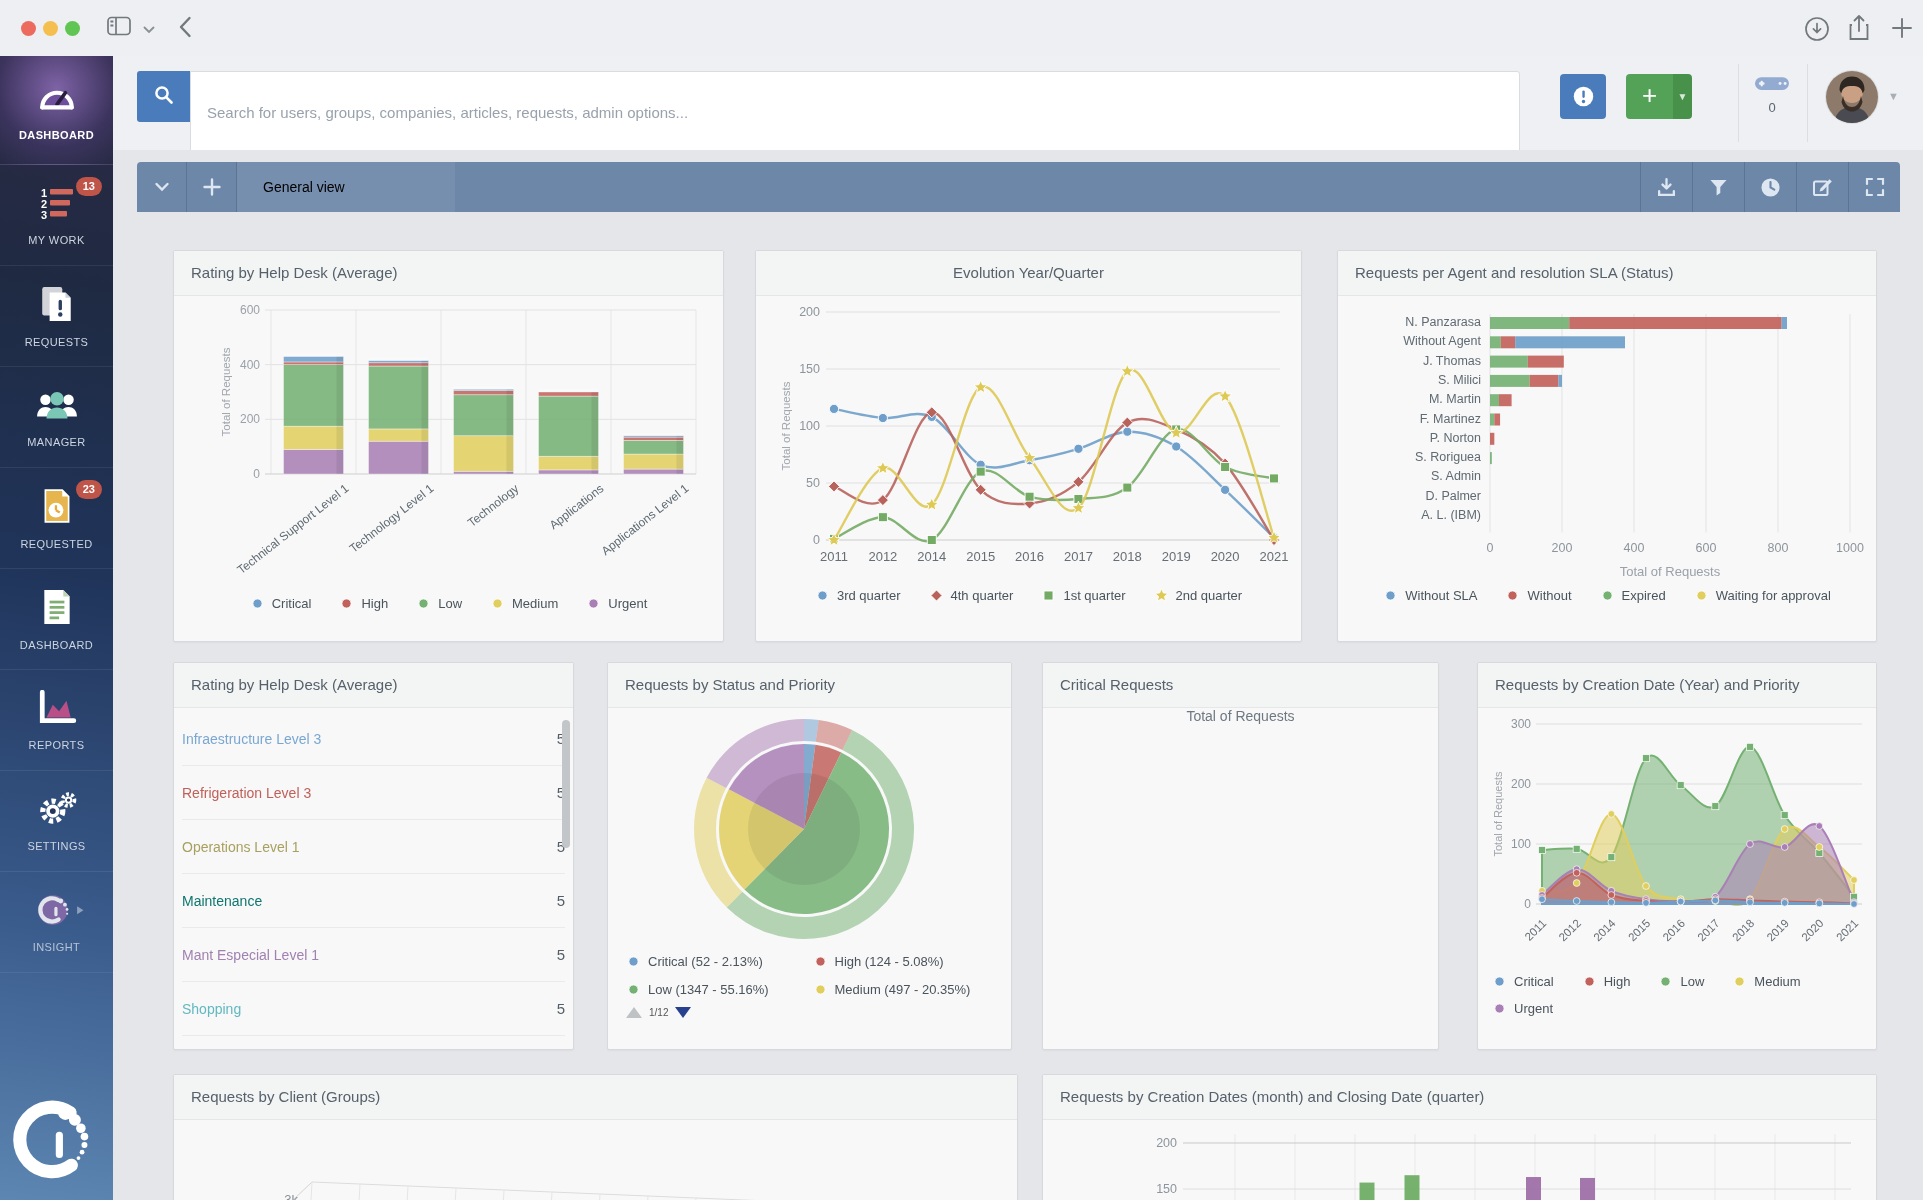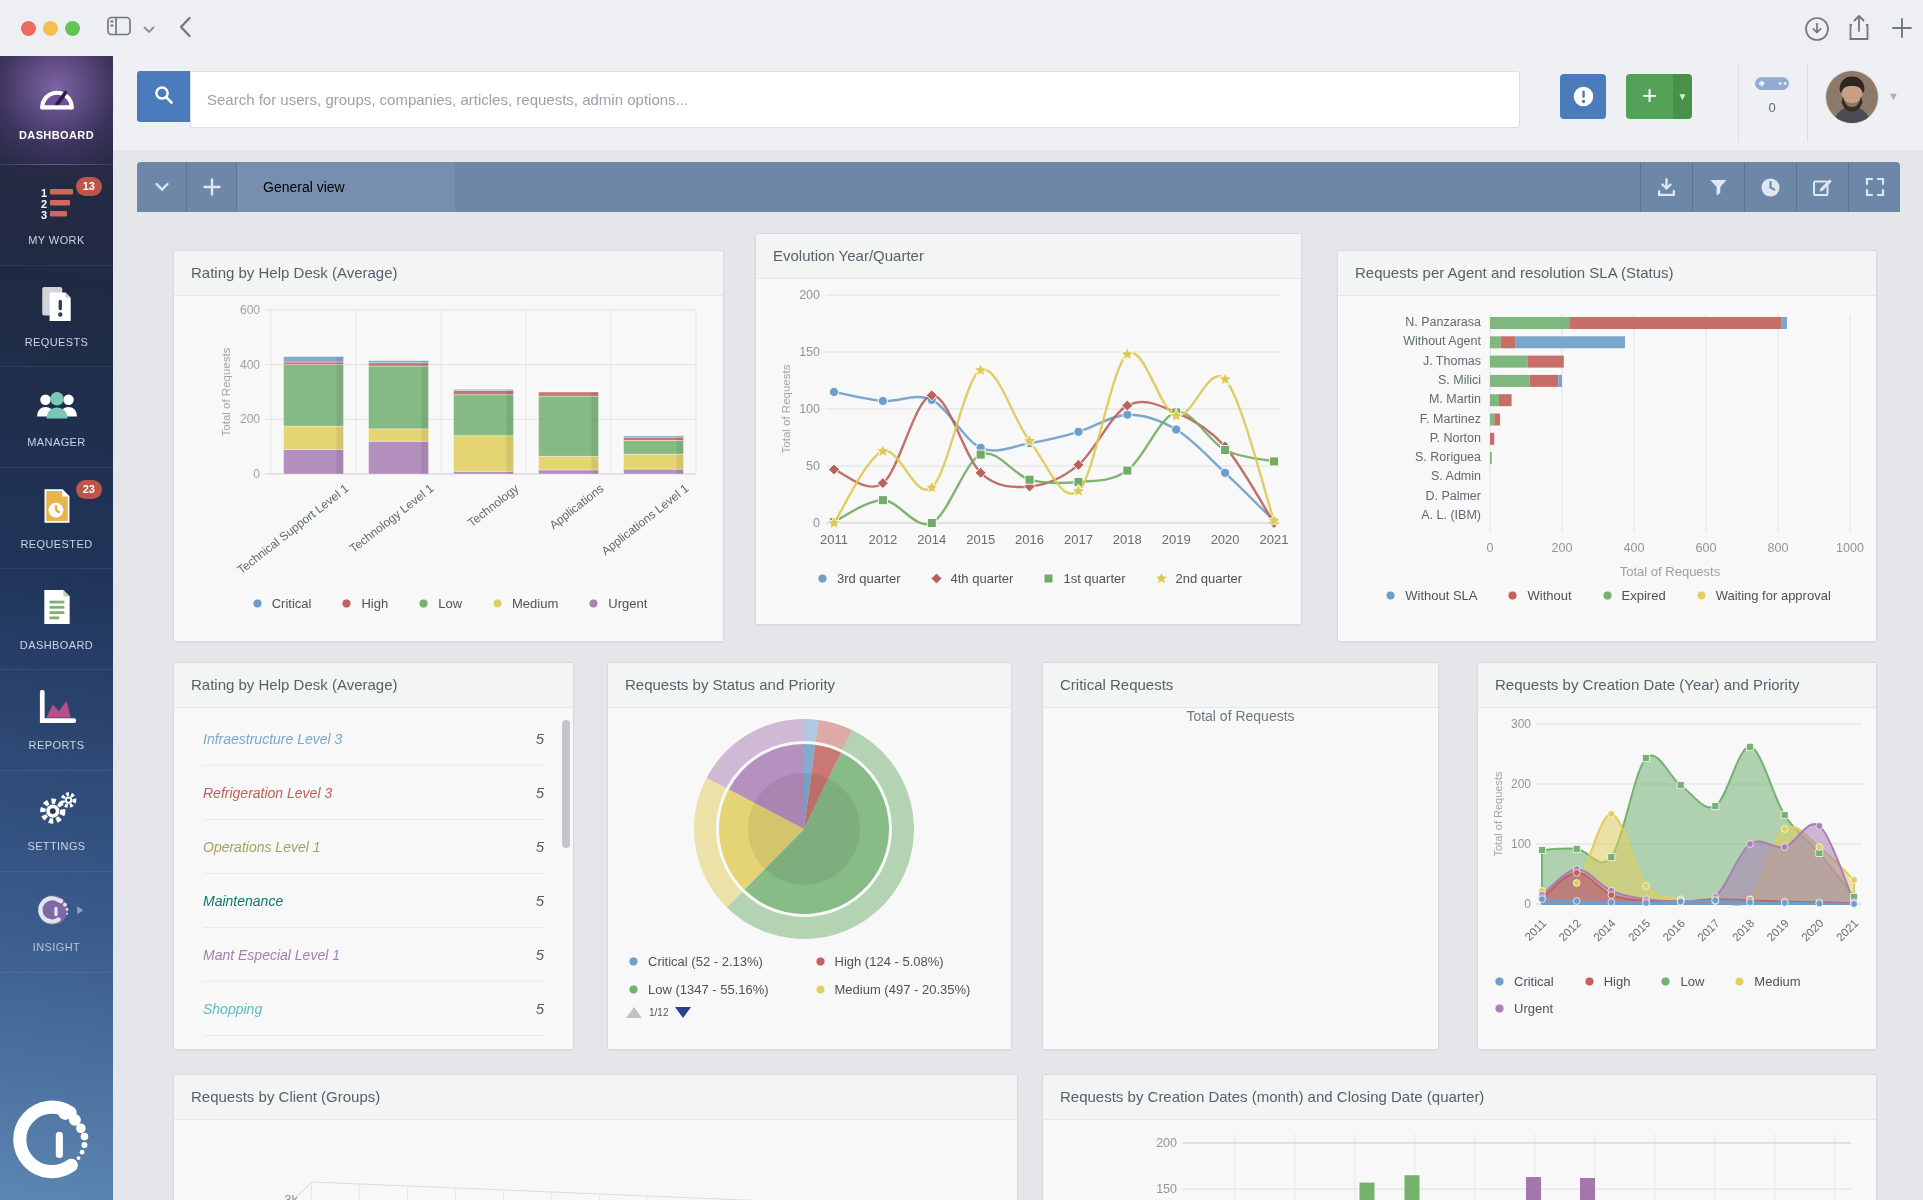--- a/index.html
+++ b/index.html
@@ -28,7 +28,7 @@
   .appbar{position:absolute;left:113px;top:56px;width:1810px;height:94px;background:#eef0f3;border-bottom:1px solid #e2e4e7;}
   .search-btn{position:absolute;left:24px;top:15px;width:53px;height:51px;background:#4a7cbb;border:none;border-radius:3px 0 0 3px;cursor:pointer;}
   .search-input{position:absolute;left:77px;top:15px;width:1296px;height:49px;border:1px solid #dadde0;border-radius:0 3px 3px 0;
-    padding:3px 16px;font-size:15px;color:#3c444c;background:#fff;outline:none;font-family:"Liberation Sans",sans-serif;}
+    padding:16px 16px;font-size:15px;color:#3c444c;background:#fff;outline:none;font-family:"Liberation Sans",sans-serif;}
   .search-input::placeholder{color:#99a2ac;}
   .info-btn{position:absolute;left:1447px;top:18px;width:46px;height:45px;background:#4a7cbb;border:none;border-radius:4px;cursor:pointer;display:flex;align-items:center;justify-content:center;}
   .new-btn{position:absolute;left:1513px;top:18px;width:66px;height:45px;border-radius:4px;overflow:hidden;display:flex;cursor:pointer;}

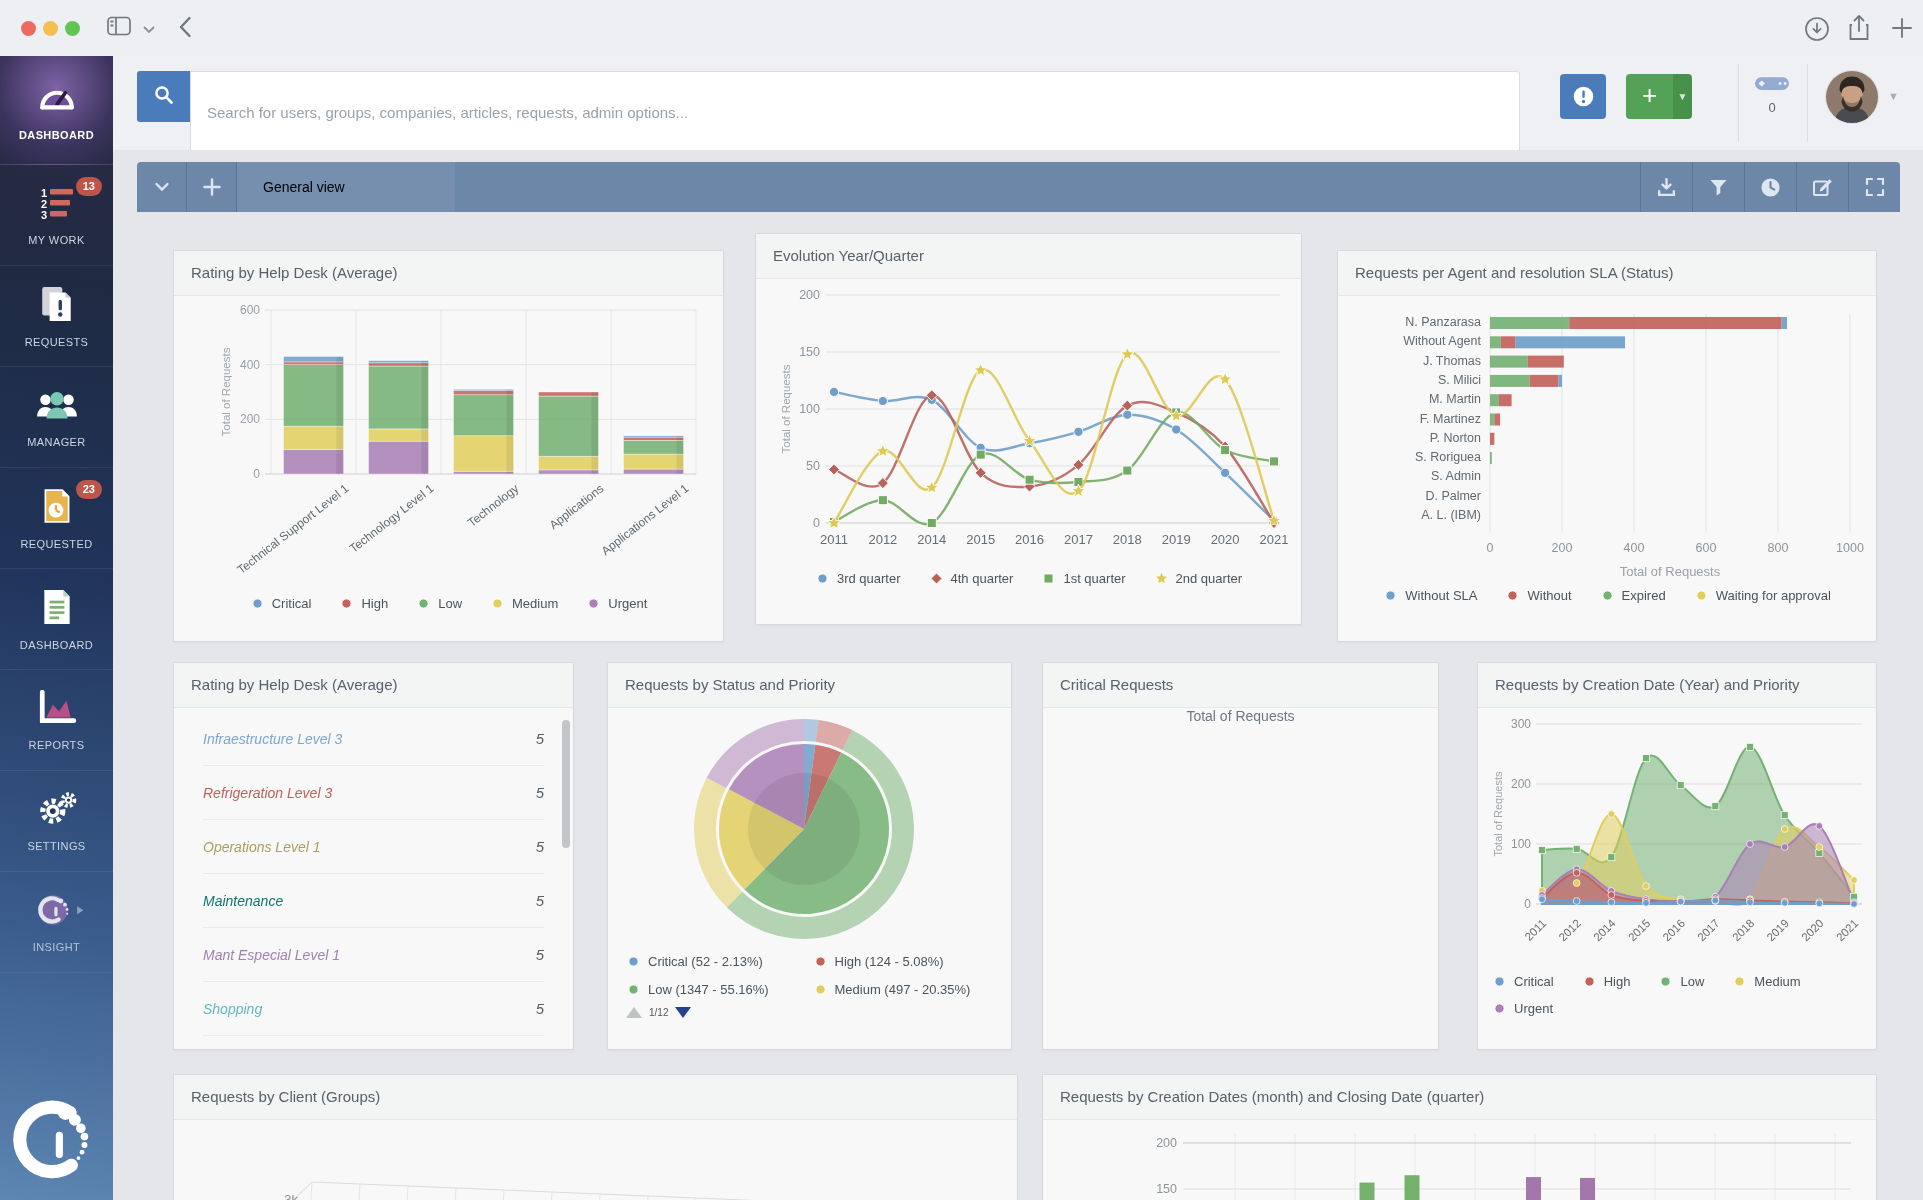--- a/index.html
+++ b/index.html
@@ -57,7 +57,7 @@
   .pb{position:relative;height:calc(100% - 45px);}
   .chart{display:block;}
   .p1{left:173px;top:250px;width:549px;height:390px;}
-  .p2{left:755px;top:233px;width:545px;height:390px;}
+  .p2{left:755px;top:250px;width:545px;height:390px;text-align:center;}
   .p3{left:1337px;top:250px;width:538px;height:390px;}
   .p4{left:173px;top:662px;width:399px;height:386px;}
   .p5{left:607px;top:662px;width:403px;height:386px;}

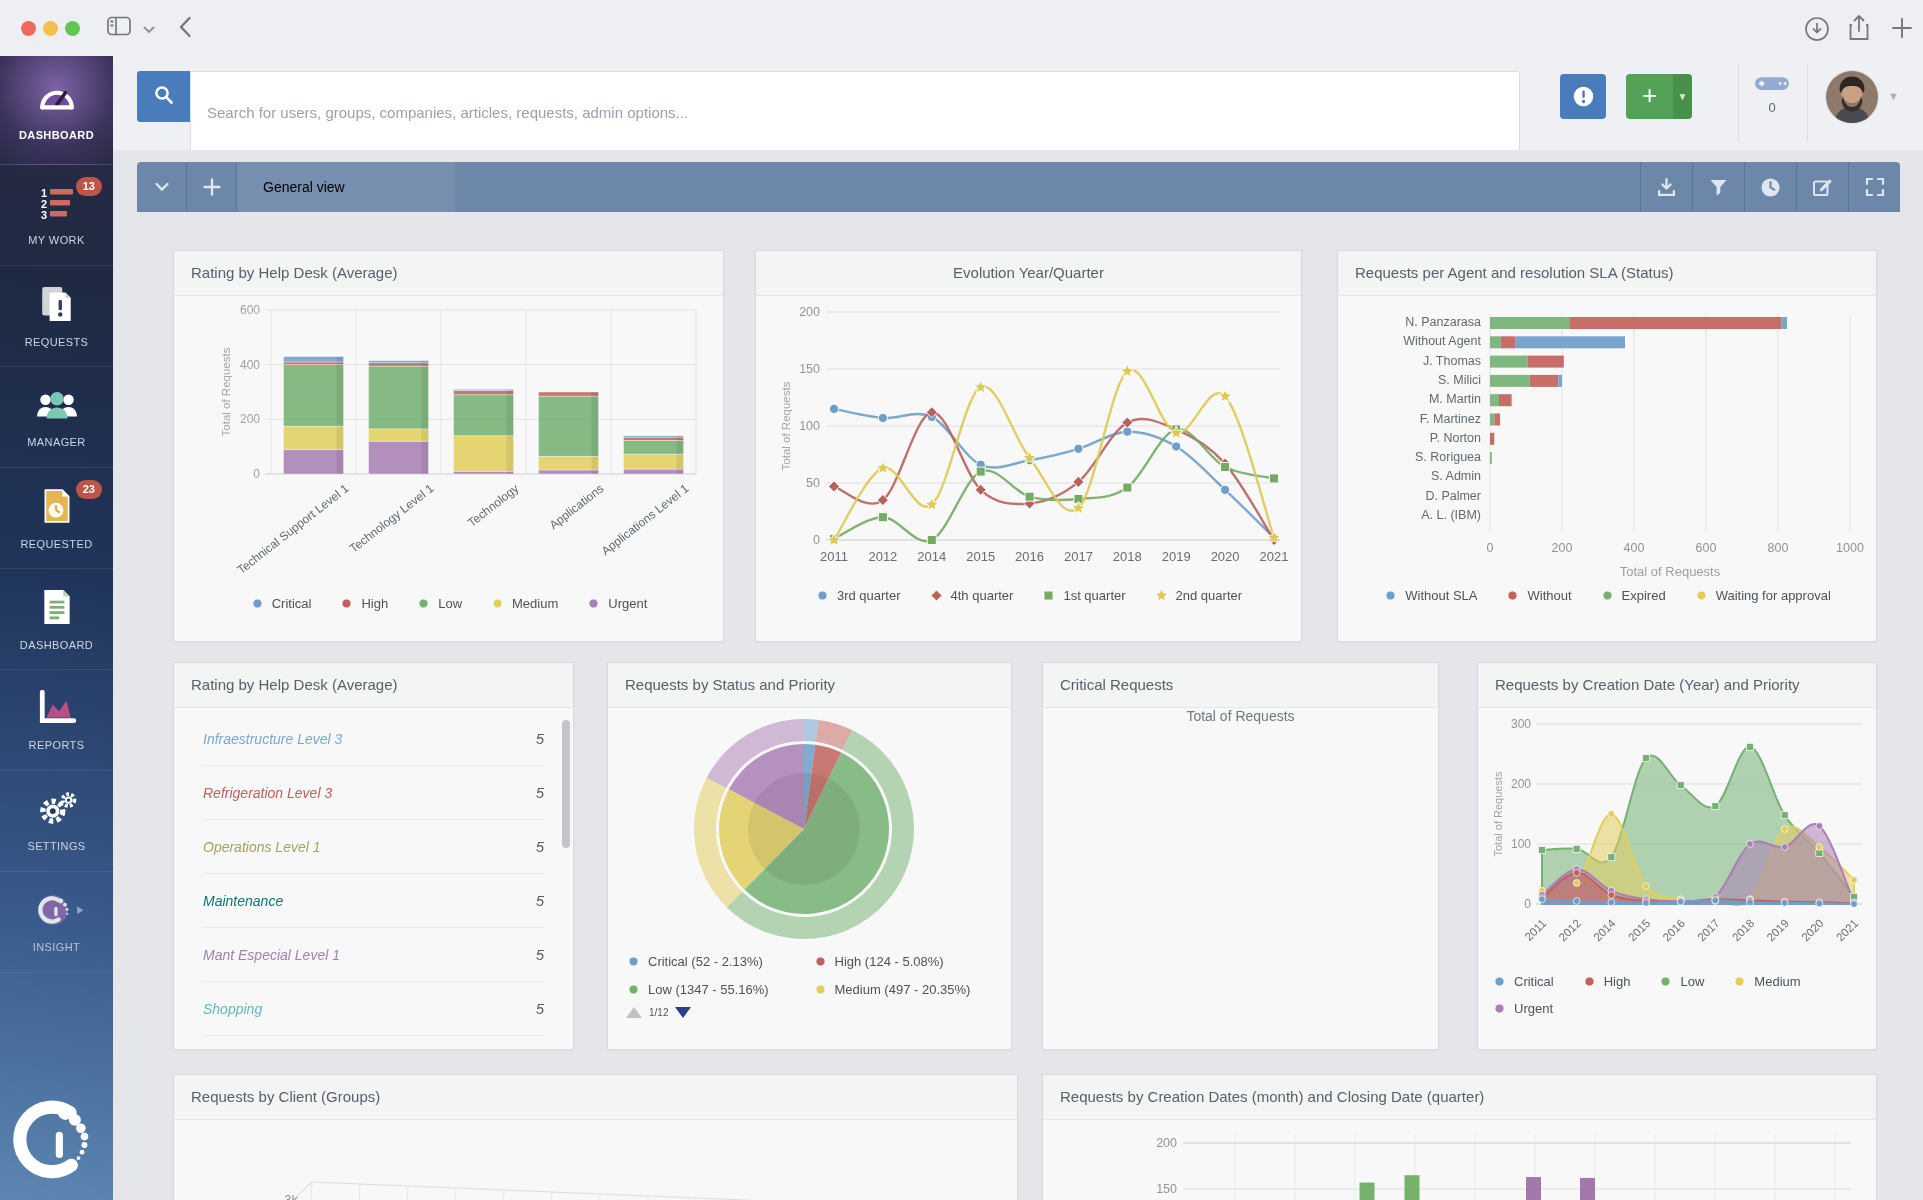--- a/index.html
+++ b/index.html
@@ -73,7 +73,7 @@
 
   
   .rlist{padding:4px 0 0;}
-  .lrow{display:flex;align-items:center;justify-content:space-between;height:53px;margin:0 29px;border-bottom:1px solid #e9eaeb;font-style:italic;}
+  .lrow{display:flex;align-items:center;justify-content:space-between;height:53px;margin:0 8px;border-bottom:1px solid #e9eaeb;}
   .llab{font-size:14px;cursor:pointer;}
   .lval{font-size:15px;color:#555e66;}
   .sb-thumb{position:absolute;right:3px;top:12px;width:8px;height:128px;background:#c3c6c9;border-radius:4px;cursor:pointer;}

